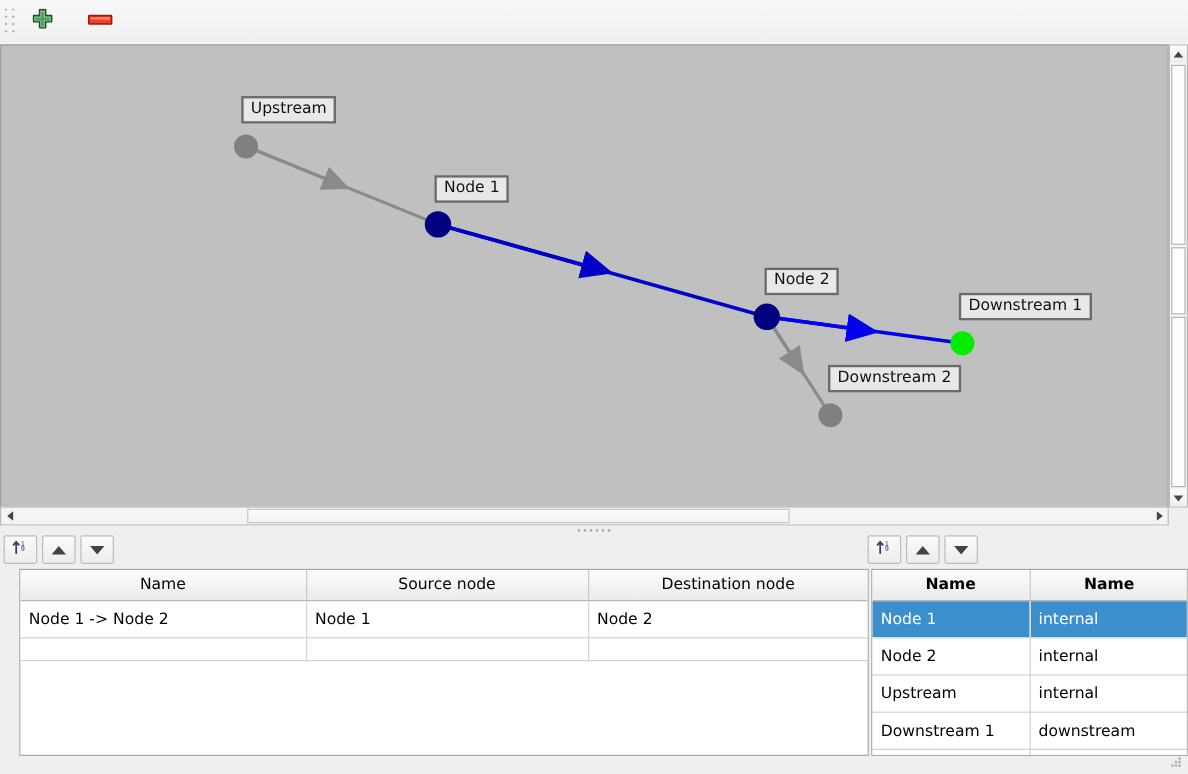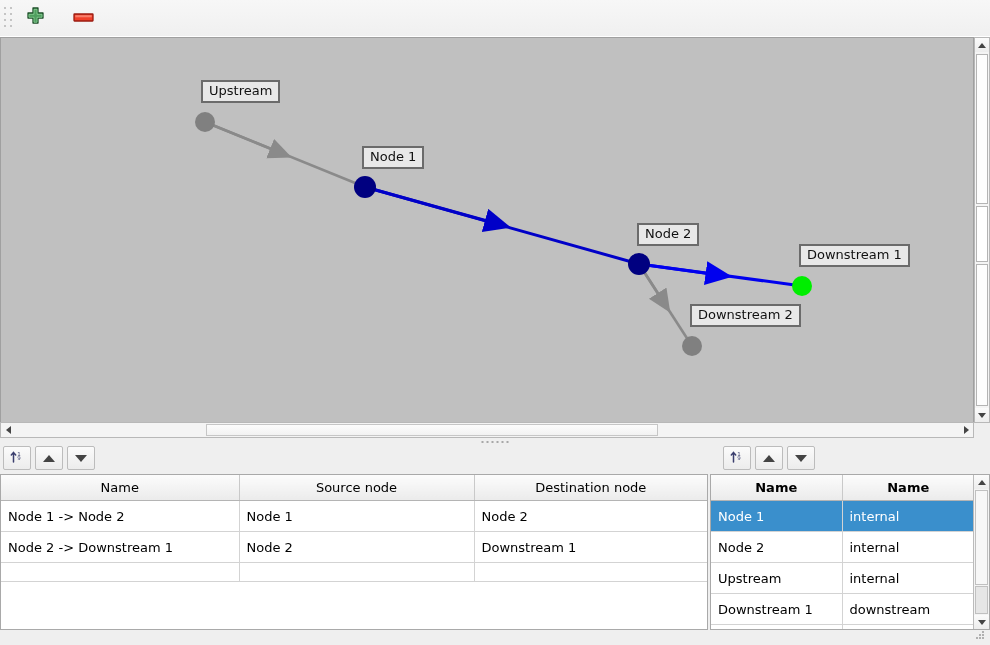--- a/index.html
+++ b/index.html
@@ -120,7 +120,7 @@
   }
 
   .table-box {
-    position: absolute; left: 0; top: 30px;
+    position: absolute; left: 16px; top: 30px;
     border: 1px solid #a9a9a9; box-sizing: border-box;
     background: #ffffff; overflow: hidden;
   }

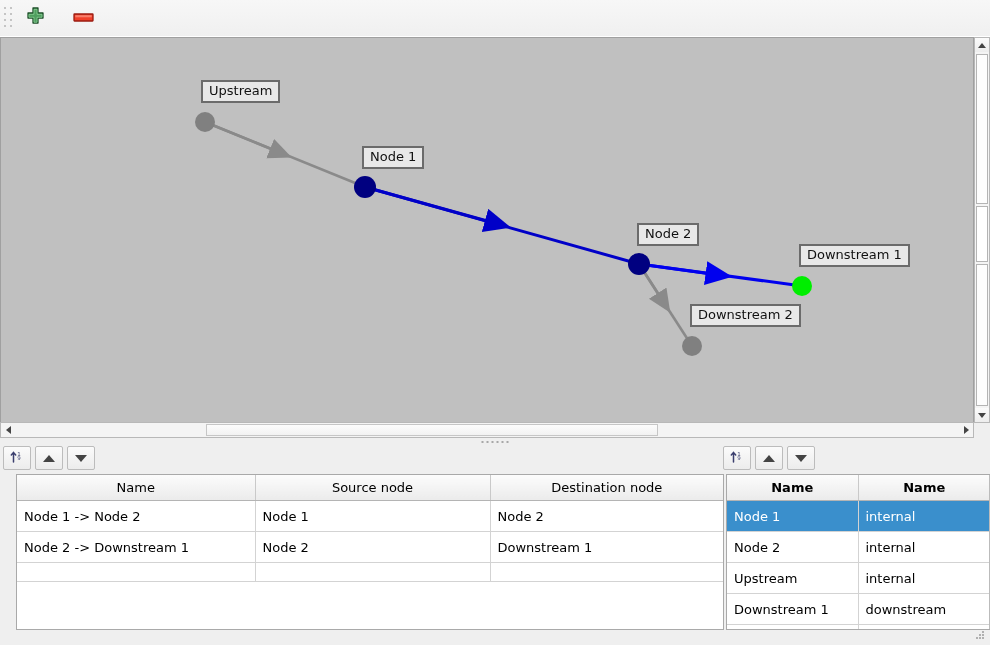--- a/index.html
+++ b/index.html
@@ -326,11 +326,6 @@
             <td>Node 1</td>
             <td style="border-right:none;">Node 2</td>
           </tr>
-          <tr class="odd">
-            <td>Node 2 -&gt; Downstream 1</td>
-            <td>Node 2</td>
-            <td style="border-right:none;">Downstream 1</td>
-          </tr>
           <tr class="filler">
             <td></td>
             <td></td>

